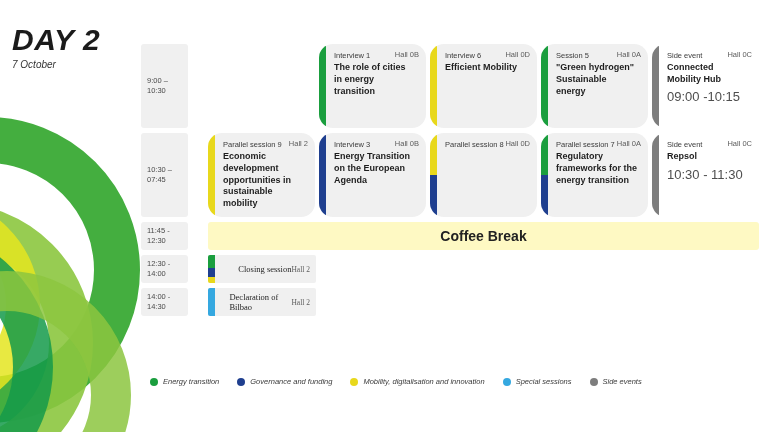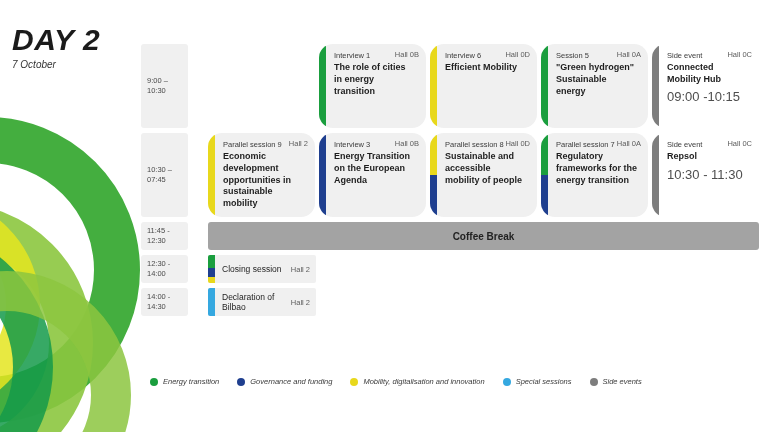--- a/index.html
+++ b/index.html
@@ -344,7 +344,6 @@
             <div class="card-body">
               <div class="hall">Hall 0D</div>
               <div class="eyebrow">Parallel session 8</div>
-              <div class="ctitle">Sustainable and accessible mobility of people</div>
             </div>
           </div>
         </div>

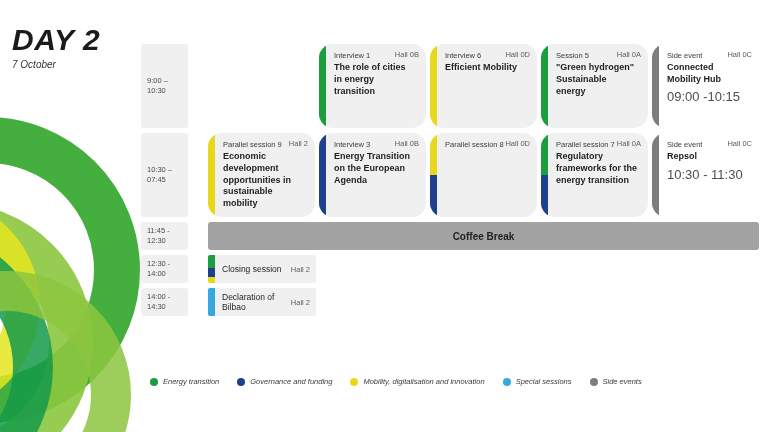--- a/index.html
+++ b/index.html
@@ -152,13 +152,13 @@
   
   .break-row .break-bar {
     flex: 1 1 auto;
-    background: #a3a3a3;
+    background: #fef9c3;
     border-radius: 3px;
     height: 28px;
     display: flex;
     align-items: center;
     justify-content: center;
-    font-size: 10px;
+    font-size: 14px;
     font-weight: bold;
     color: #222222;
   }

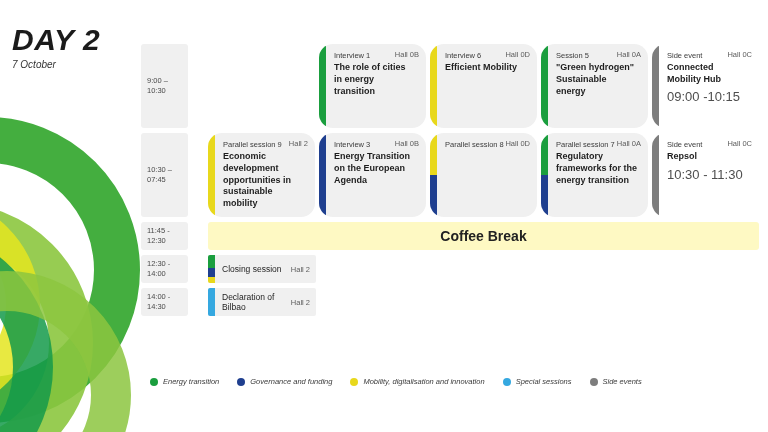--- a/index.html
+++ b/index.html
@@ -178,9 +178,10 @@
     flex: 1 1 auto;
     display: flex;
     align-items: center;
-    justify-content: space-between;
+    justify-content: flex-end;
     padding: 3px 6px 3px 7px;
     box-sizing: border-box;
+    font-family: Liberation Serif, serif;
   }
   .short-title {
     font-size: 8.5px;

